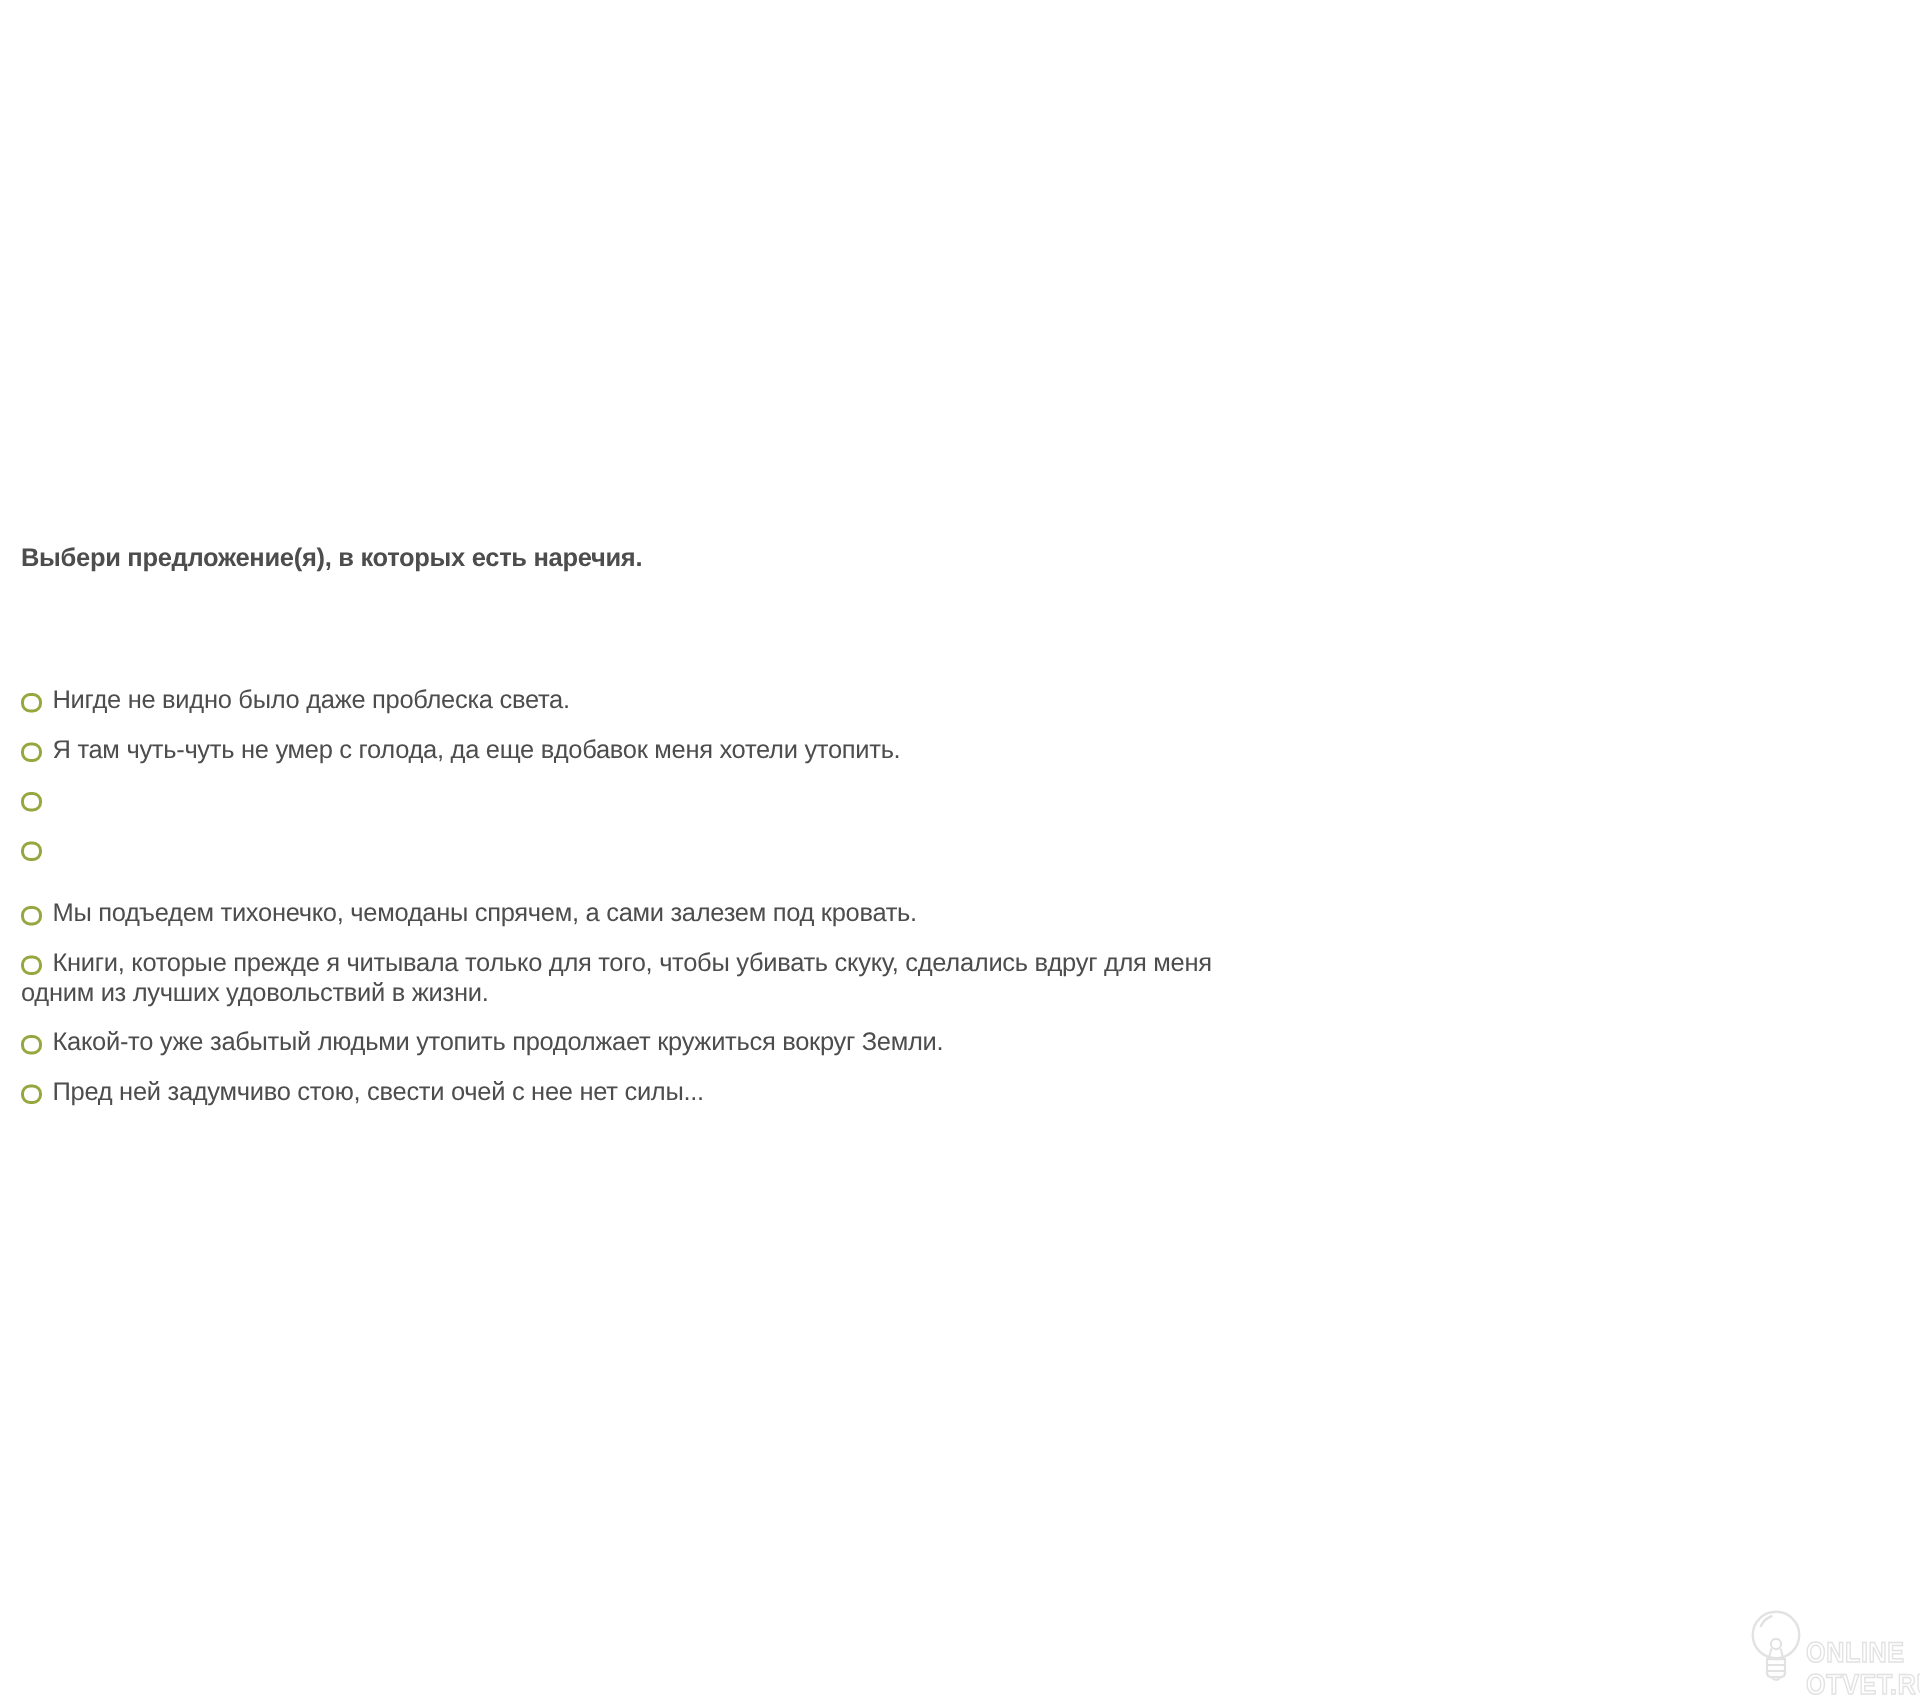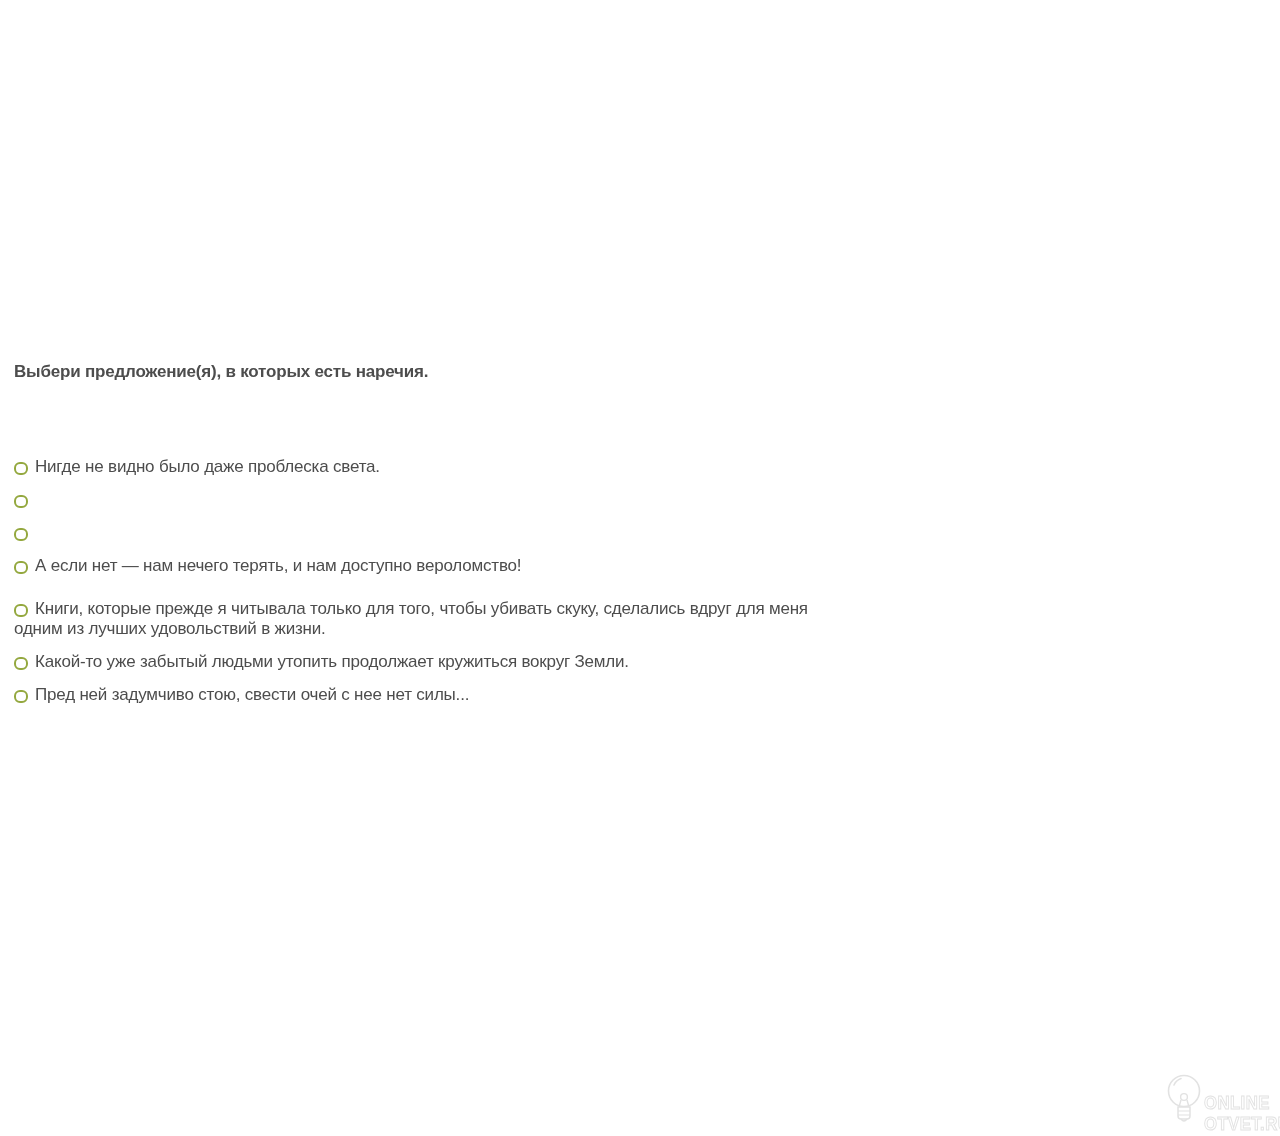--- a/index.html
+++ b/index.html
@@ -72,7 +72,7 @@
 
 <div class="options-group group-1">
   <label class="option"><span class="checkbox"></span><span>Нигде не видно было даже проблеска света.</span></label>
-  <label class="option"><span class="checkbox"></span></label>
+  <label class="option"><span class="checkbox"></span><span>Я там чуть-чуть не умер с голода, да еще вдобавок меня хотели утопить.</span></label>
   <label class="option"><span class="checkbox"></span></label>
   <label class="option"><span class="checkbox"></span><span>А если нет — нам нечего терять, и нам доступно вероломство!</span></label>
 </div>

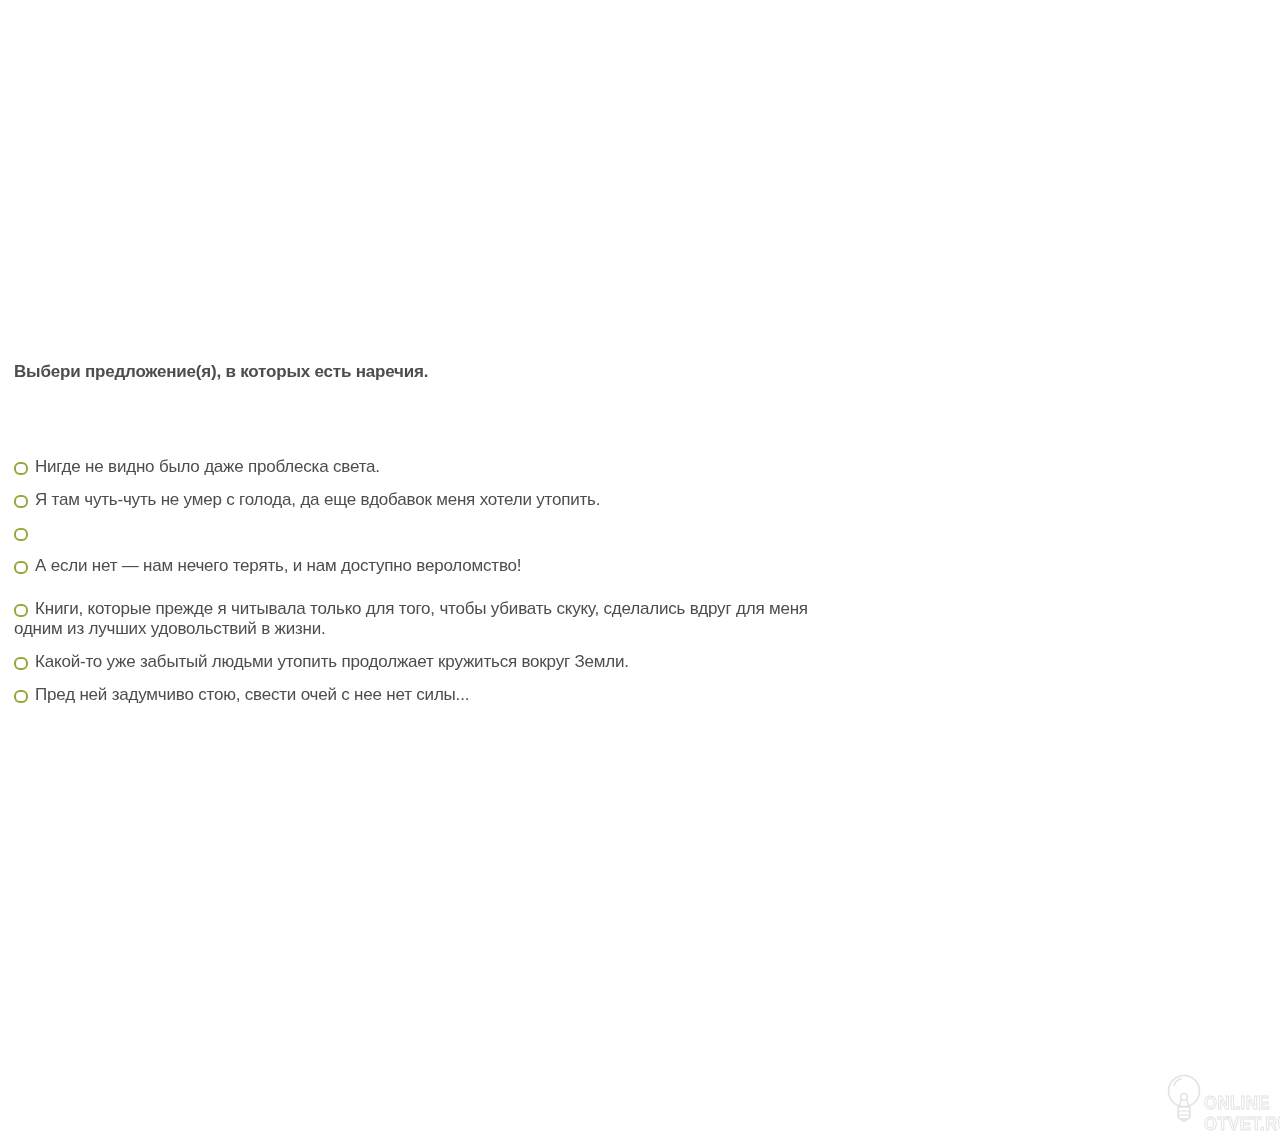--- a/index.html
+++ b/index.html
@@ -74,7 +74,7 @@
   <label class="option"><span class="checkbox"></span><span>Нигде не видно было даже проблеска света.</span></label>
   <label class="option"><span class="checkbox"></span><span>Я там чуть-чуть не умер с голода, да еще вдобавок меня хотели утопить.</span></label>
   <label class="option"><span class="checkbox"></span></label>
-  <label class="option"><span class="checkbox"></span><span>А если нет — нам нечего терять, и нам доступно вероломство!</span></label>
+  <label class="option"><span class="checkbox"></span></label>
 </div>
 
 <div class="options-group group-2">

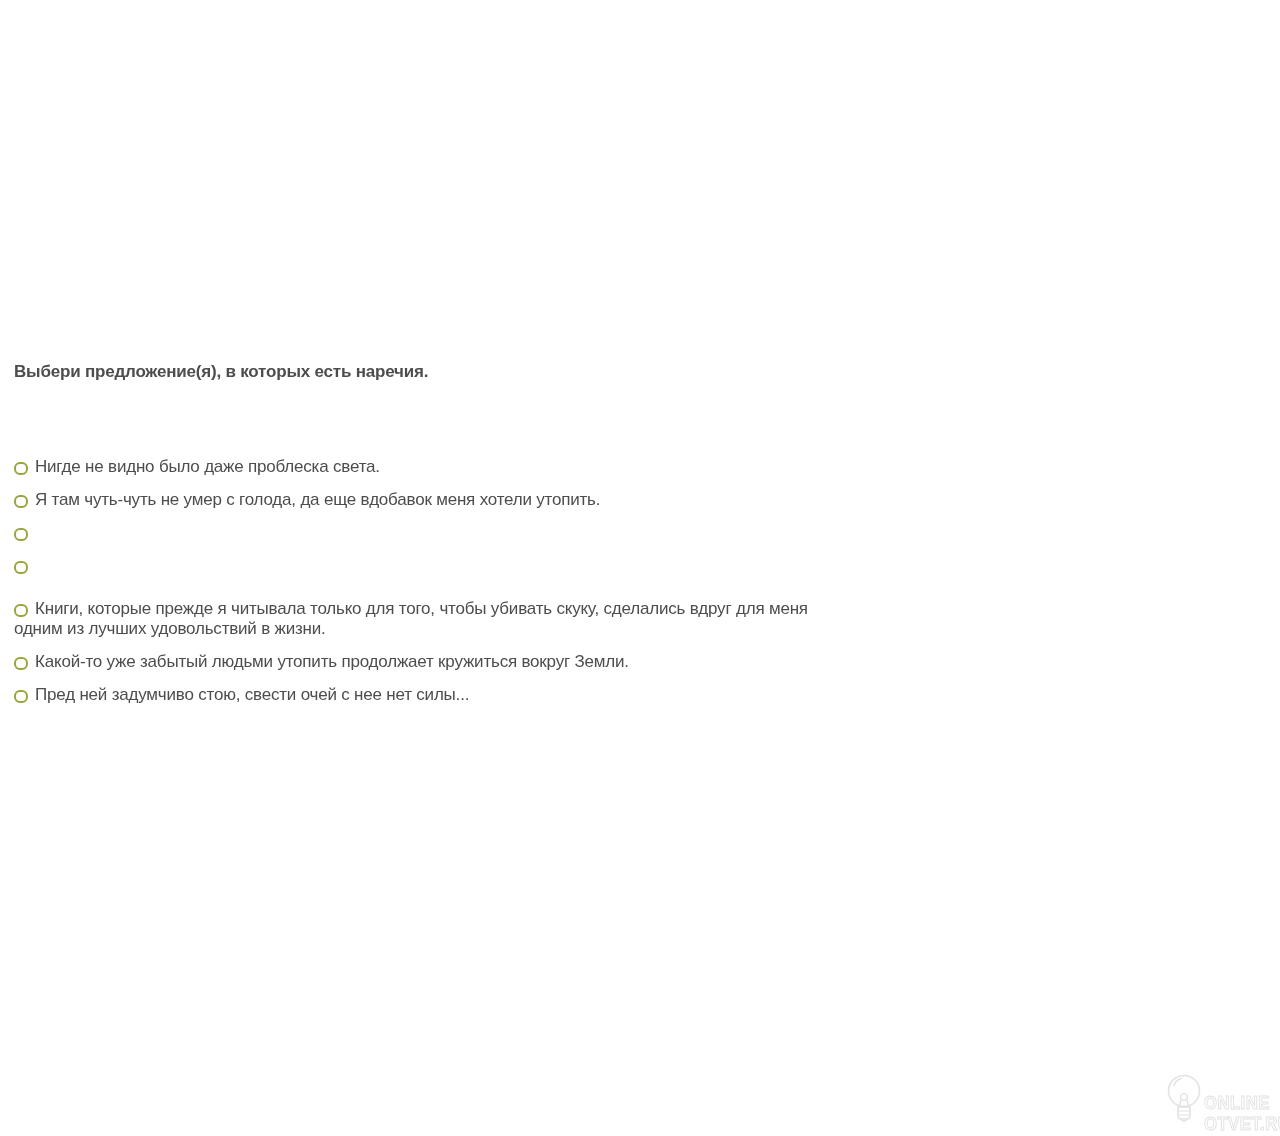--- a/index.html
+++ b/index.html
@@ -78,6 +78,7 @@
 </div>
 
 <div class="options-group group-2">
+  <label class="option"><span class="checkbox"></span><span>Мы подъедем тихонечко, чемоданы спрячем, а сами залезем под кровать.</span></label>
   <label class="option"><span class="checkbox"></span><span>Книги, которые прежде я читывала только для того, чтобы убивать скуку, сделались вдруг для меня одним из лучших удовольствий в жизни.</span></label>
   <label class="option"><span class="checkbox"></span><span>Какой-то уже забытый людьми утопить продолжает кружиться вокруг Земли.</span></label>
   <label class="option"><span class="checkbox"></span><span>Пред ней задумчиво стою, свести очей с нее нет силы...</span></label>

